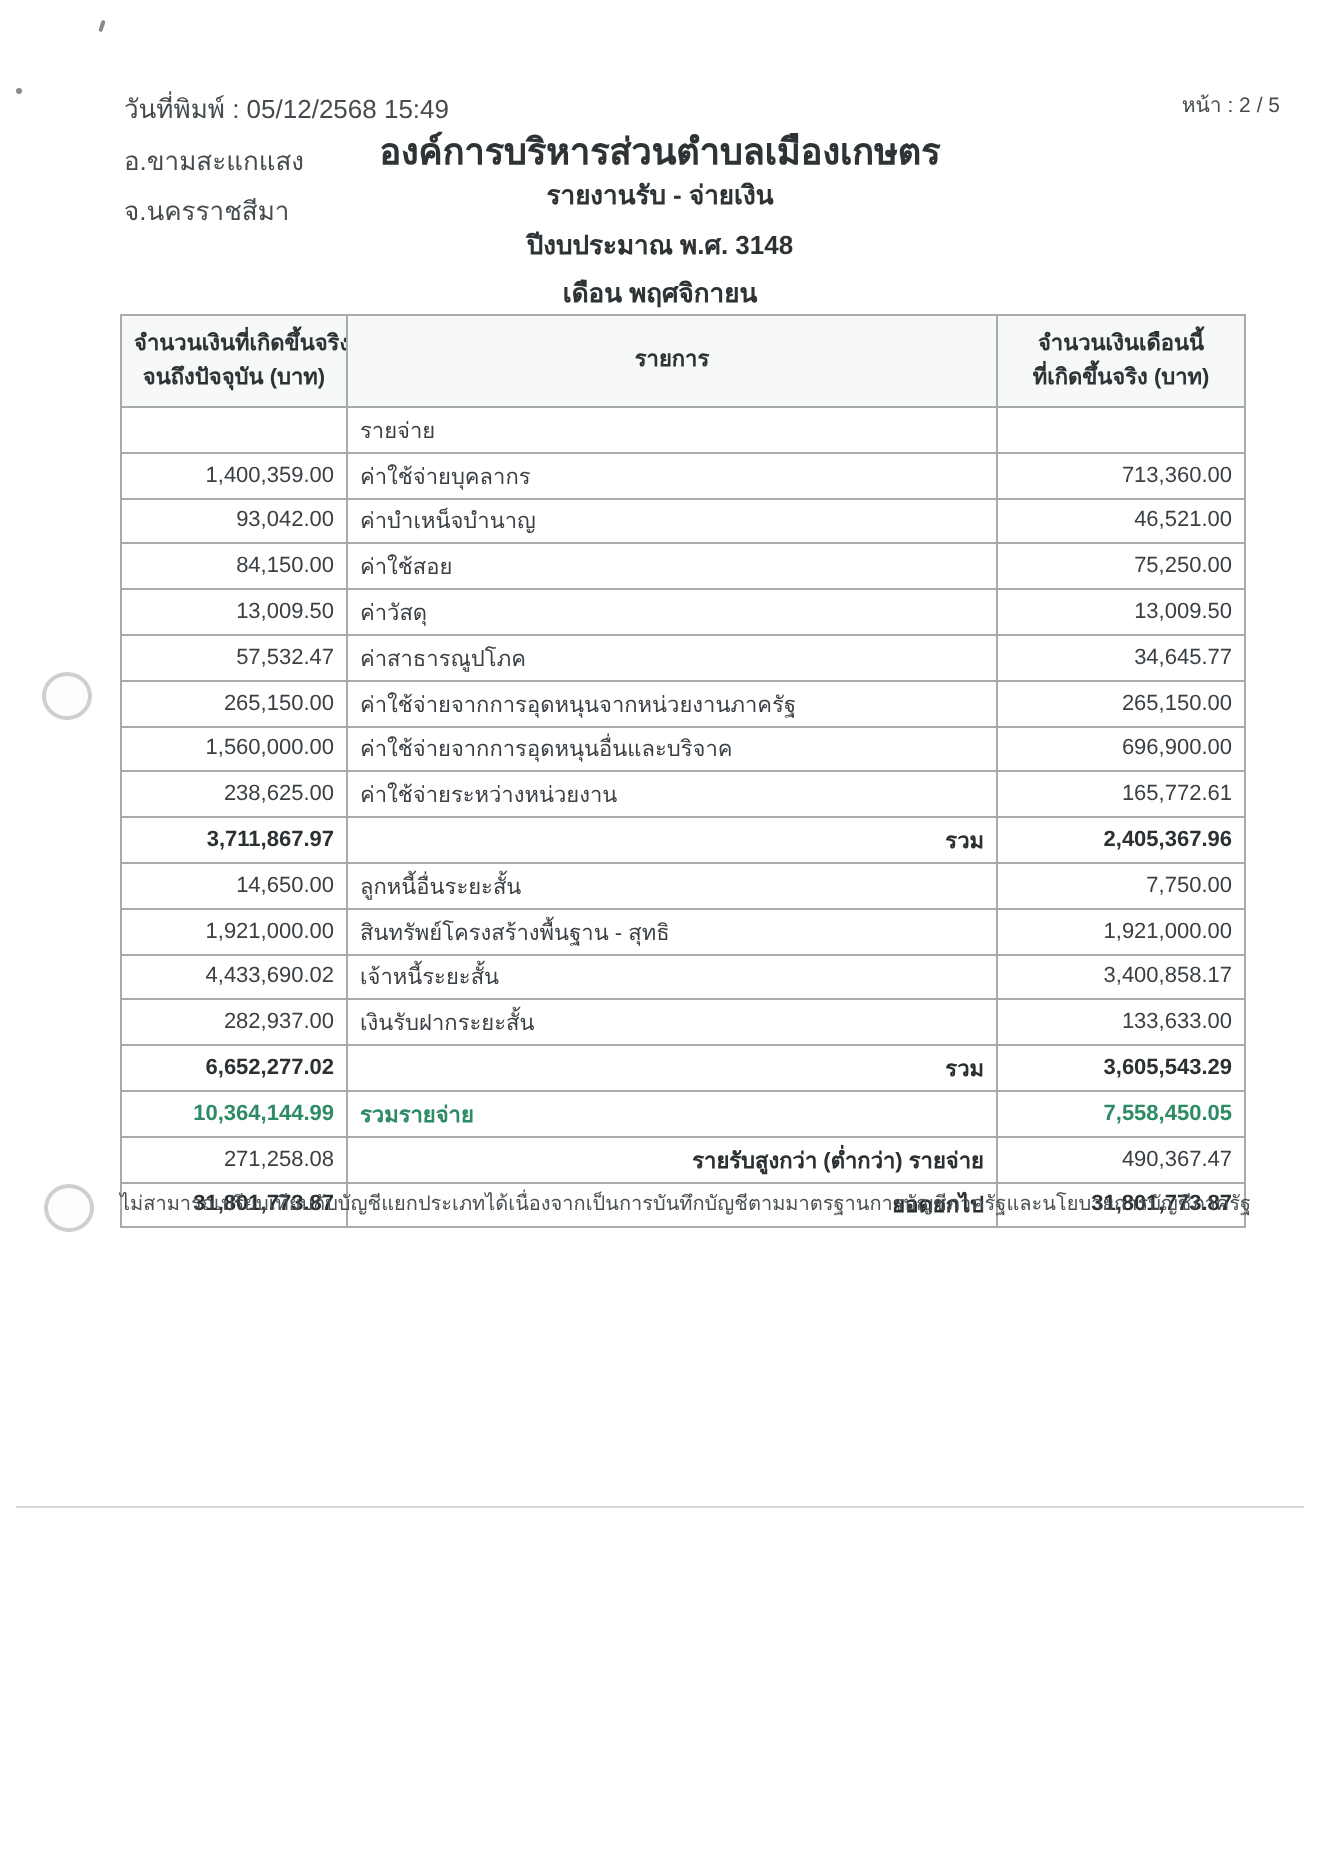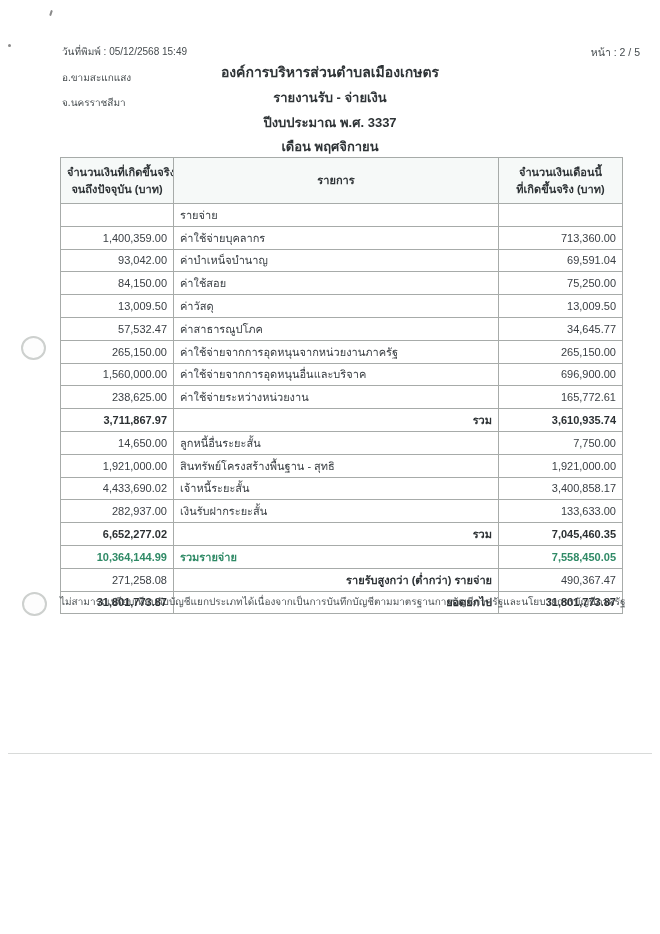--- a/index.html
+++ b/index.html
@@ -39,7 +39,7 @@
   }
 
   
-  .meta-left { position: absolute; left: 62px; font-size: 10px; color: #454b4e; }
+  .meta-left { position: absolute; left: 62px; font-size: 13px; color: #454b4e; }
   .print-date { top: 44px; }
   .district { top: 70px; }
   .province { top: 95px; }

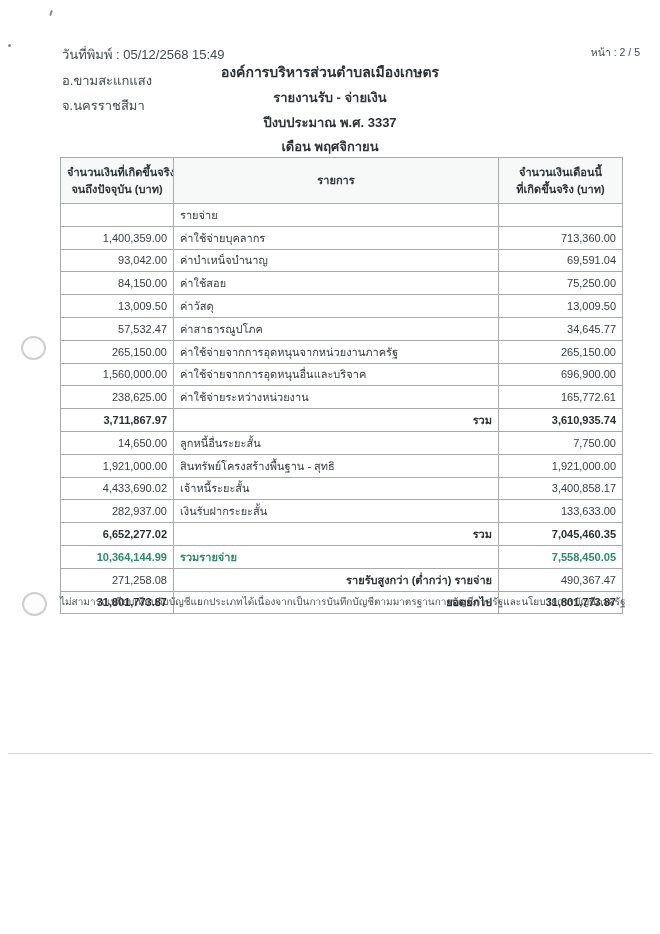--- a/index.html
+++ b/index.html
@@ -46,7 +46,7 @@
   .page-num { position: absolute; right: 20px; top: 44px; font-size: 10.5px; color: #454b4e; }
 
   .title-block { position: absolute; left: 0; width: 660px; text-align: center; font-weight: bold; color: #2e3336; }
-  .title-1 { top: 61px; font-size: 14px; }
+  .title-1 { top: 61px; font-size: 18px; }
   .title-2 { top: 87px; font-size: 13px; text-align: center; }
   .title-3 { top: 112px; font-size: 13px; }
   .title-4 { top: 136px; font-size: 13px; }

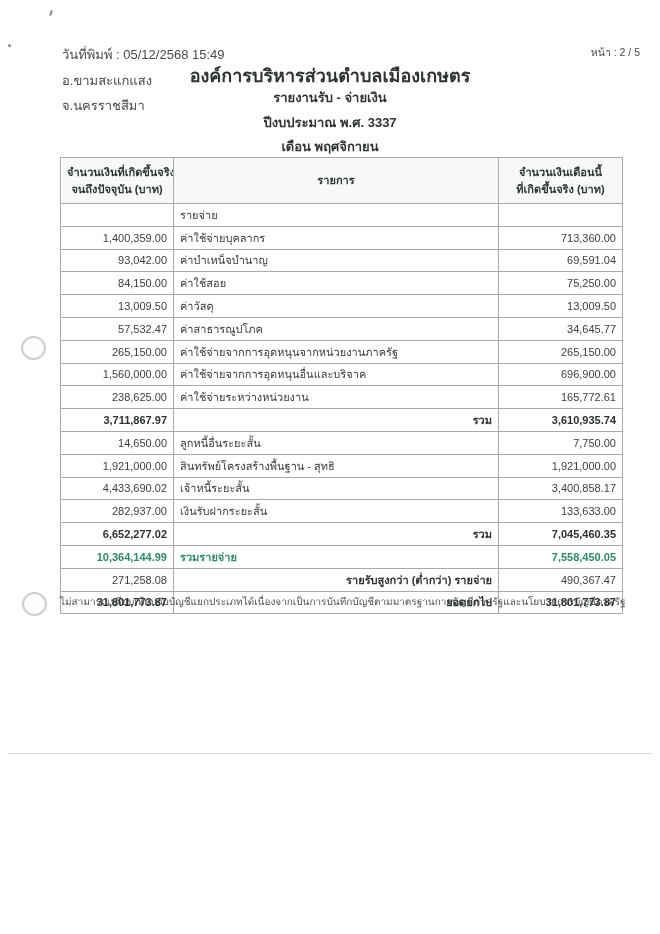--- a/index.html
+++ b/index.html
@@ -118,7 +118,7 @@
 
   <div class="title-block title-1">องค์การบริหารส่วนตำบลเมืองเกษตร</div>
   <div class="title-block title-2">รายงานรับ - จ่ายเงิน</div>
-  <div class="title-block title-3">ปีงบประมาณ พ.ศ. 3337</div>
+  <div class="title-block title-3">ปีงบประมาณ พ.ศ. 3148</div>
   <div class="title-block title-4">เดือน พฤศจิกายน</div>
 
   <table class="report">

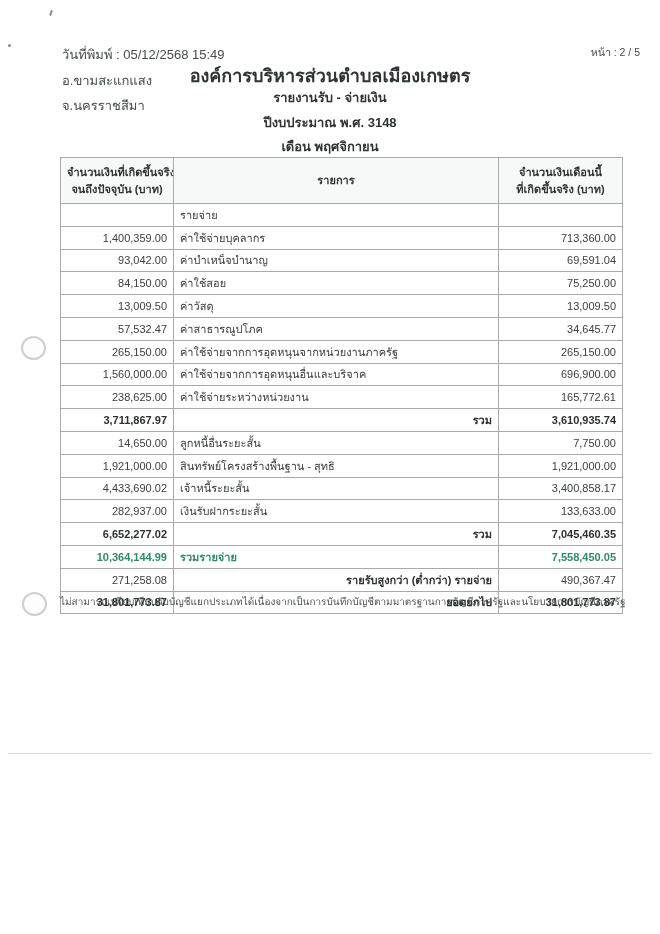--- a/index.html
+++ b/index.html
@@ -156,7 +156,7 @@
         <tr class="row-item">
           <td class="c1">93,042.00</td>
           <td class="label">ค่าบำเหน็จบำนาญ</td>
-          <td class="c3">69,591.04</td>
+          <td class="c3">46,521.00</td>
         </tr>
         <tr class="row-item">
           <td class="c1">84,150.00</td>

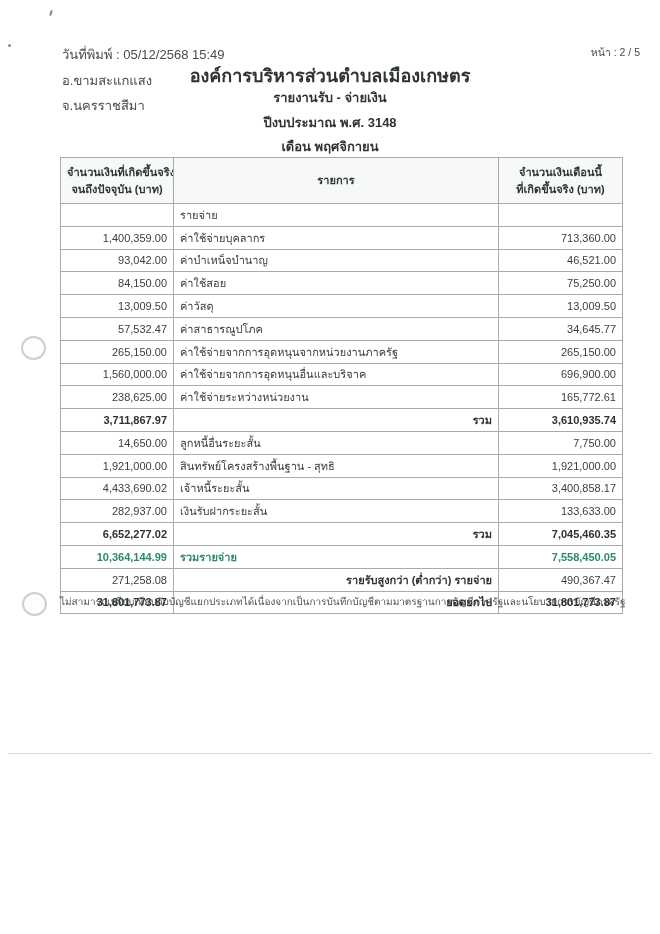--- a/index.html
+++ b/index.html
@@ -191,7 +191,7 @@
         <tr class="row-total">
           <td class="c1">3,711,867.97</td>
           <td class="label">รวม</td>
-          <td class="c3">3,610,935.74</td>
+          <td class="c3">2,405,367.96</td>
         </tr>
         <tr class="row-item">
           <td class="c1">14,650.00</td>

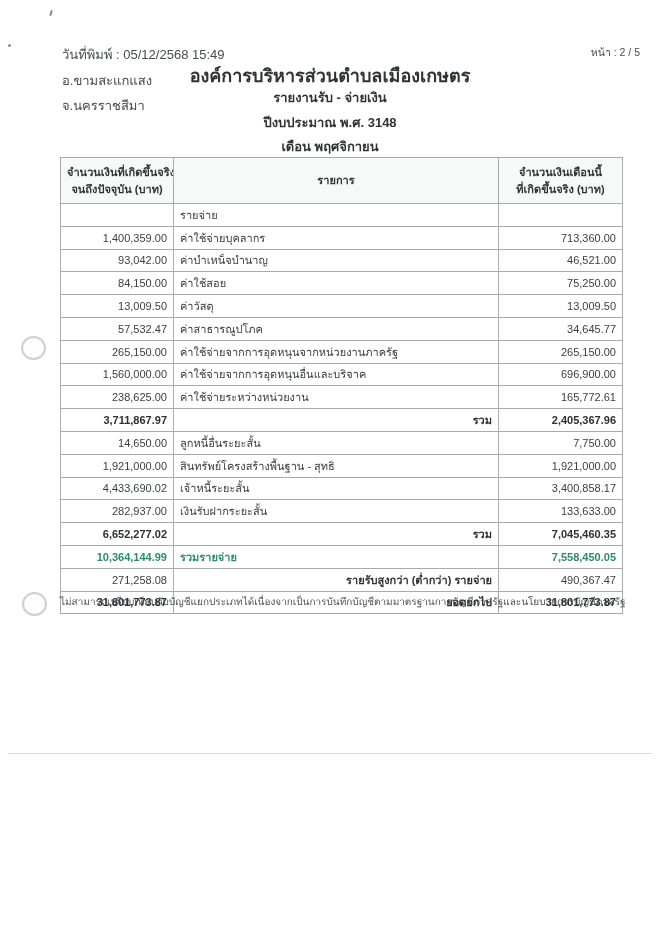--- a/index.html
+++ b/index.html
@@ -216,7 +216,7 @@
         <tr class="row-total">
           <td class="c1">6,652,277.02</td>
           <td class="label">รวม</td>
-          <td class="c3">7,045,460.35</td>
+          <td class="c3">3,605,543.29</td>
         </tr>
         <tr class="row-green">
           <td class="c1">10,364,144.99</td>

